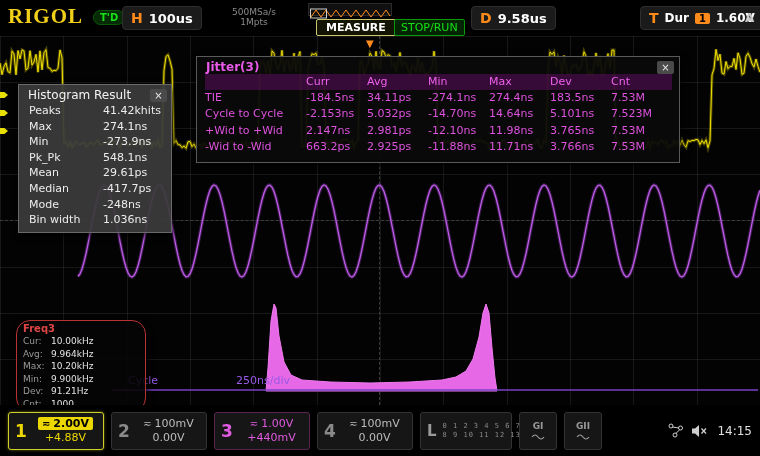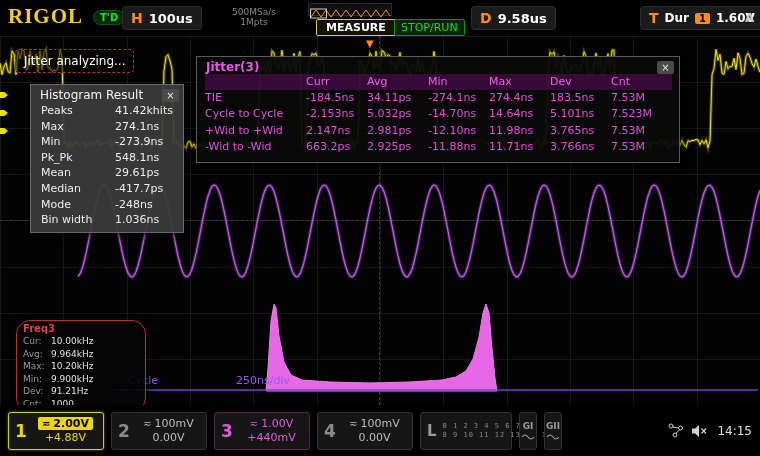--- a/index.html
+++ b/index.html
@@ -142,7 +142,6 @@
     <div class="edge-tick" style="top:74px"></div>
     <div class="edge-tick" style="top:92px"></div>
 
-    <div class="analyzing">Jitter analyzing...</div>
 
     <div class="panel hist-panel">
       <div class="hist-title">

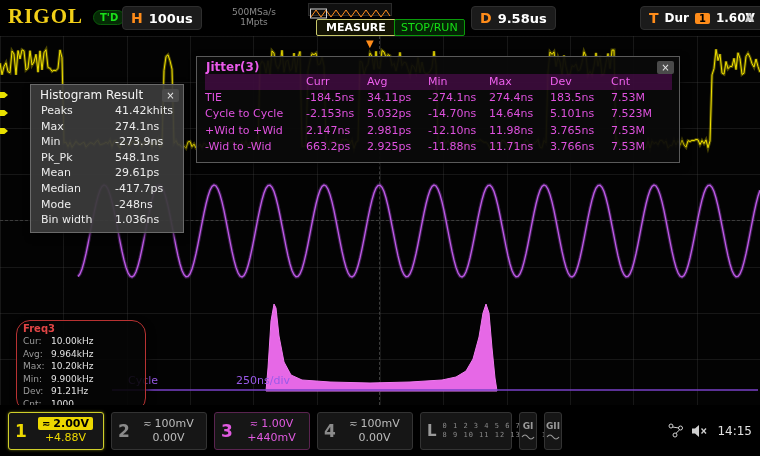--- a/index.html
+++ b/index.html
@@ -39,7 +39,7 @@
 .panel{position:absolute;box-shadow:2px 3px 7px rgba(0,0,0,.65);z-index:10}
 .closebtn{width:17px;height:13px;background:#4a4a4a;border-radius:2px;color:#e8e8e8;font-size:10px;line-height:13px;text-align:center;cursor:pointer}
 
-.hist-panel{left:30px;top:48px;width:154px;background:rgba(58,58,58,.94);border:1px solid #6a6a6a}
+.hist-panel{left:18px;top:48px;width:154px;background:rgba(58,58,58,.94);border:1px solid #6a6a6a}
 .hist-title{display:flex;justify-content:space-between;align-items:center;padding:3px 4px 1px 9px;color:#f2f2f2;font-size:12px}
 .hist-rows{padding:0 0 4px}
 .hrow{display:grid;grid-template-columns:74px 1fr;padding:0 4px 0 10px;font-size:11px;line-height:15.6px;color:#ececec}

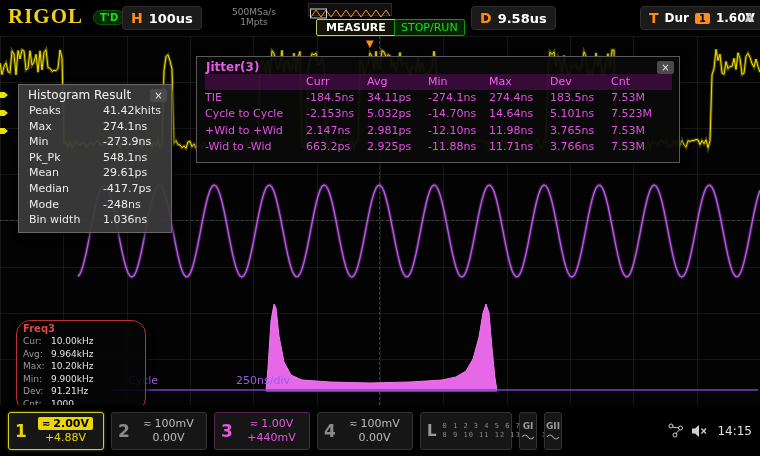--- a/index.html
+++ b/index.html
@@ -75,7 +75,7 @@
 .labox{width:92px;height:38px;background:#161616;border:1px solid #333;border-radius:3px;display:flex;align-items:center;gap:6px;padding:0 6px}
 .lanum{font-size:15px;font-weight:bold;color:#9a9a9a}
 .ladigits{font-size:7px;line-height:9px;color:#8a8a8a;letter-spacing:1px;font-family:"DejaVu Sans Mono",monospace;white-space:nowrap}
-.gbox{width:18px;height:38px;background:#161616;border:1px solid #333;border-radius:3px;display:flex;flex-direction:column;align-items:center;justify-content:center;gap:2px;color:#9a9a9a;font-size:9px;font-weight:bold}
+.gbox{width:38px;height:38px;background:#161616;border:1px solid #333;border-radius:3px;display:flex;flex-direction:column;align-items:center;justify-content:center;gap:2px;color:#9a9a9a;font-size:9px;font-weight:bold}
 .spacer{flex:1}
 .ficon{display:flex;align-items:center}
 .clock{color:#e0e0e0;font-size:12px;margin-left:2px}

